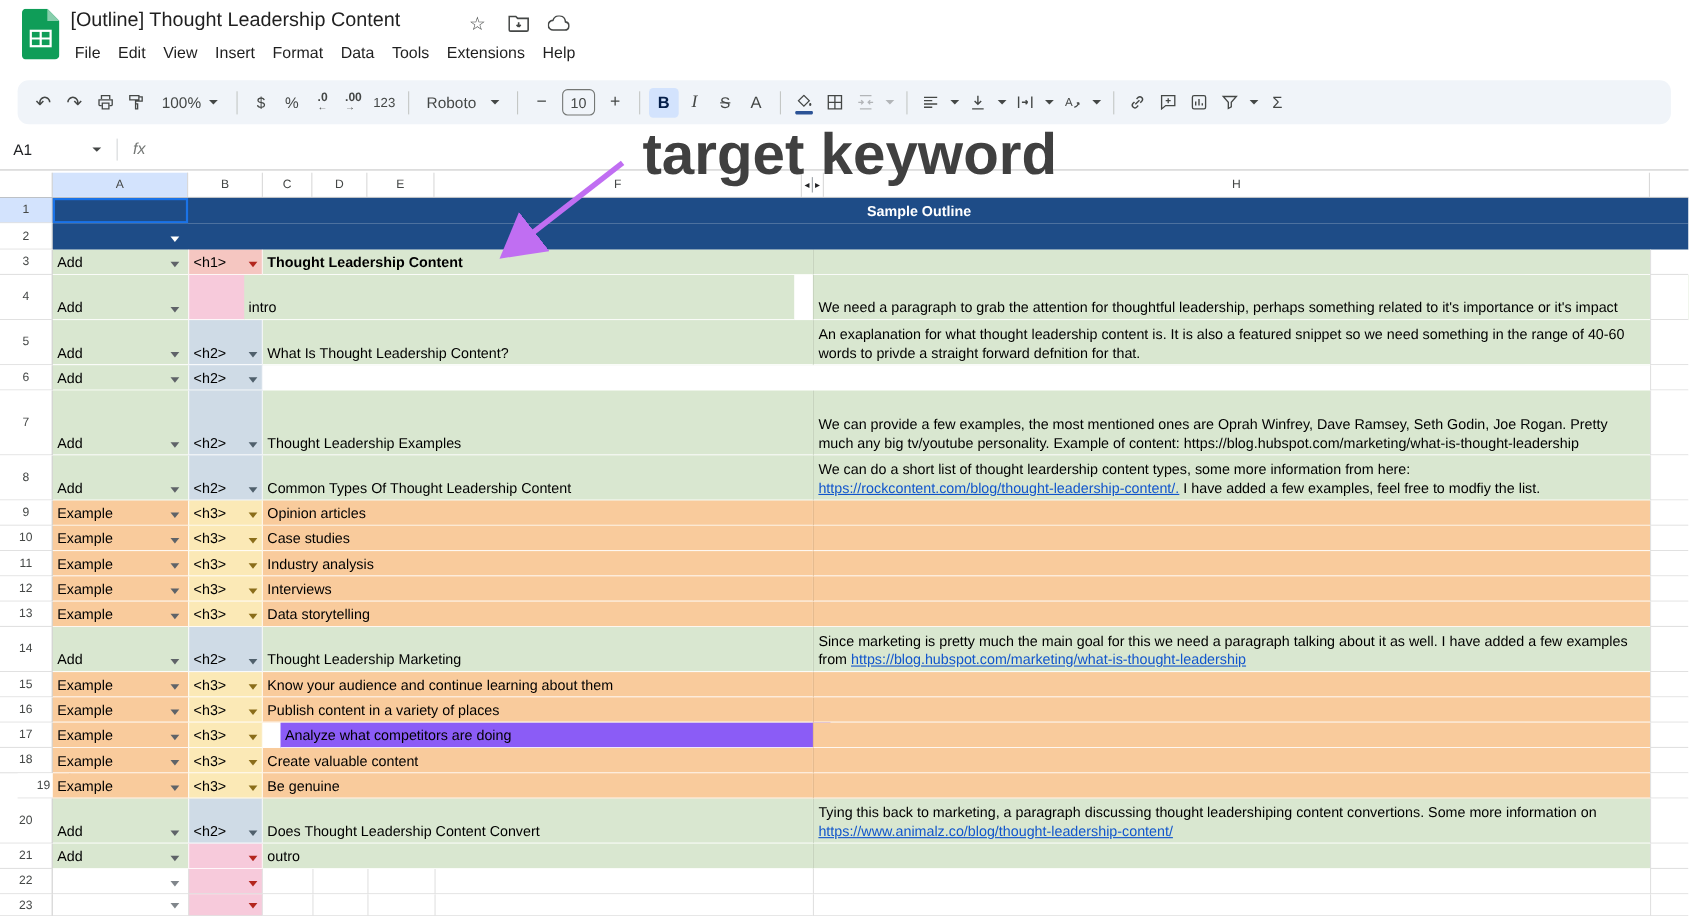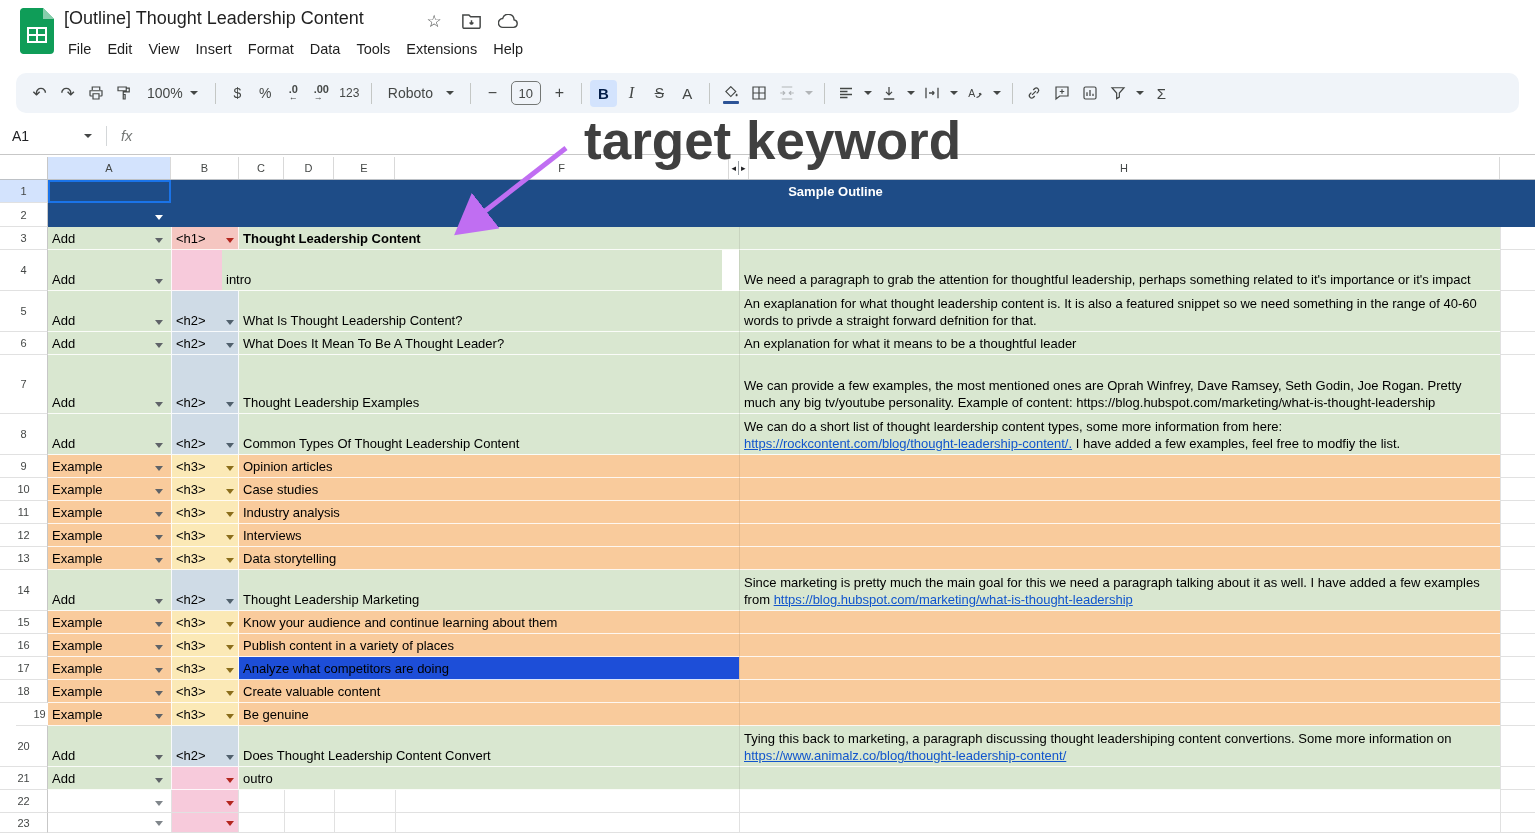--- a/index.html
+++ b/index.html
@@ -337,9 +337,6 @@
         <span>&lt;h2&gt;</span>
       </div>
       <div class="cell-dd" style="left: 226px; color: rgb(80, 96, 108);"></div>
-      <div class="cell txt-bottom" style="left: 239px; width: 500px; background: rgb(217, 231, 208); border-bottom: 1px solid rgba(255, 255, 255, 0.85);">
-        <span>What Does It Mean To Be A Thought Leader?</span>
-      </div>
       <div class="cell note-cell" style="left: 739px; width: 761px; background: rgb(217, 231, 208); border-left: 1px solid rgba(0, 0, 0, 0.08); border-bottom: 1px solid rgba(255, 255, 255, 0.85);">
         <div class="note-inner"><span>An explanation for what it means to be a thoughtful leader</span></div>
       </div>

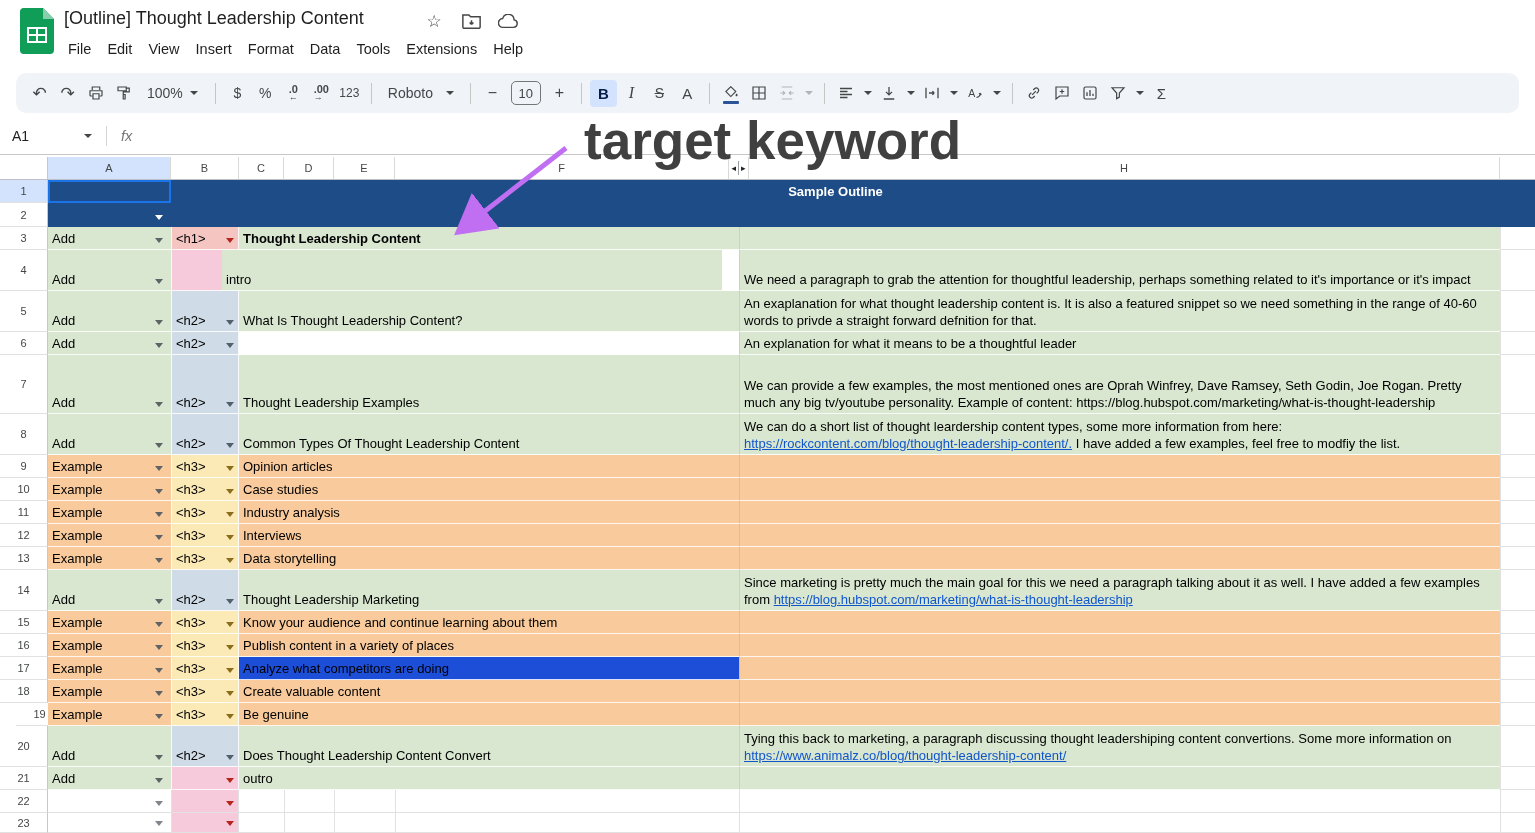--- a/index.html
+++ b/index.html
@@ -337,9 +337,6 @@
         <span>&lt;h2&gt;</span>
       </div>
       <div class="cell-dd" style="left: 226px; color: rgb(80, 96, 108);"></div>
-      <div class="cell note-cell" style="left: 739px; width: 761px; background: rgb(217, 231, 208); border-left: 1px solid rgba(0, 0, 0, 0.08); border-bottom: 1px solid rgba(255, 255, 255, 0.85);">
-        <div class="note-inner"><span>An explanation for what it means to be a thoughtful leader</span></div>
-      </div>
       <div class="cell" style="left: 1500px; width: 35px; background: rgb(255, 255, 255); border-left: 1px solid rgb(225, 225, 225); border-bottom: 1px solid rgb(225, 225, 225);"></div>
     </div>
     <div class="row" style="height: 59px;">

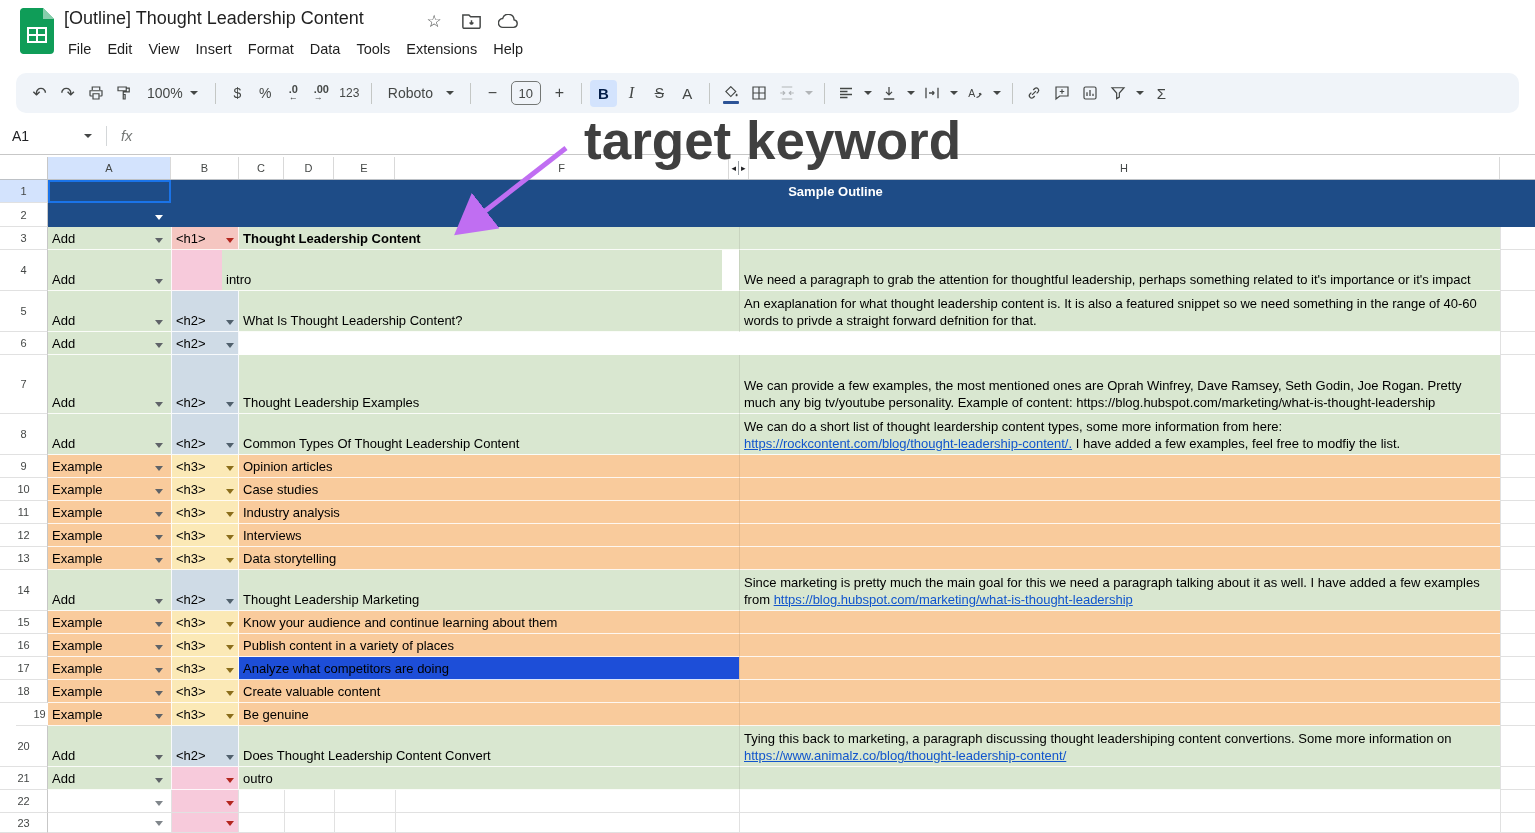--- a/index.html
+++ b/index.html
@@ -515,7 +515,7 @@
         <span>&lt;h3&gt;</span>
       </div>
       <div class="cell-dd" style="left: 226px; color: rgb(138, 109, 26);"></div>
-      <div class="cell txt-bottom" style="left: 239px; width: 500px; background: #1d4ed8; border-bottom: 1px solid rgba(255, 255, 255, 0.85);">
+      <div class="cell txt-bottom" style="left: 255px; width: 500px; background: #8b5cf6; border-bottom: 1px solid rgba(255, 255, 255, 0.85);">
         <span>Analyze what competitors are doing</span>
       </div>
       <div class="cell note-cell" style="left: 739px; width: 761px; background: rgb(249, 203, 156); border-left: 1px solid rgba(0, 0, 0, 0.08); border-bottom: 1px solid rgba(255, 255, 255, 0.85);"></div>

